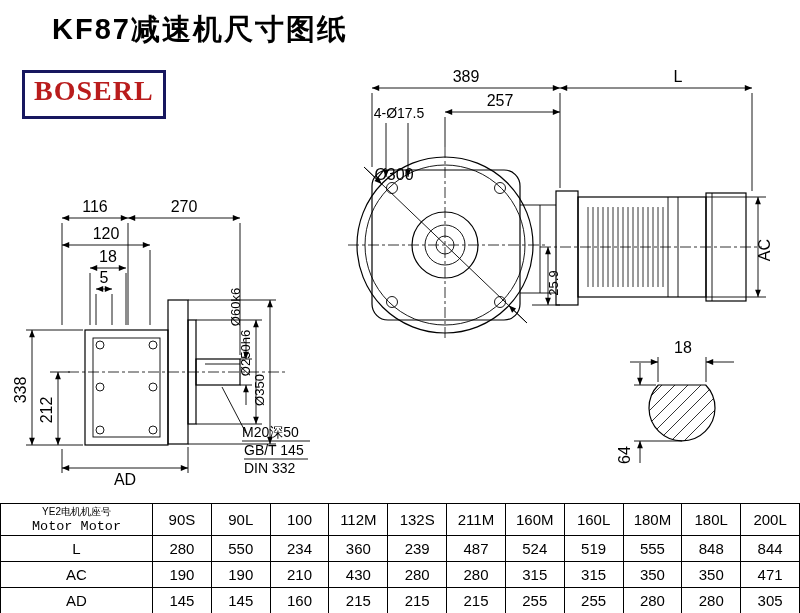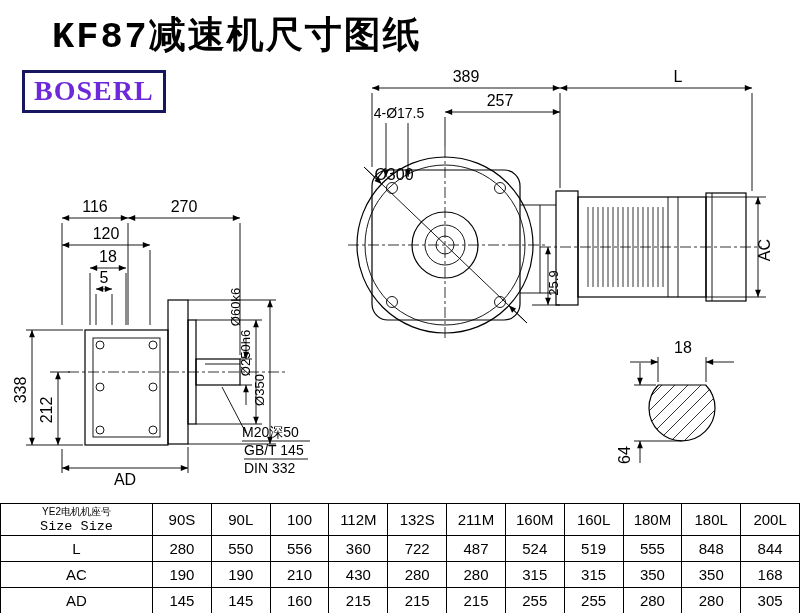--- a/index.html
+++ b/index.html
@@ -5,8 +5,8 @@
   *{margin:0;padding:0;box-sizing:border-box}
   html,body{width:800px;height:613px;background:#fff;position:relative;overflow:hidden;
     font-family:"Liberation Sans",sans-serif;color:#000}
-  .title{position:absolute;left:52px;top:10px;font-size:37px;font-weight:bold;letter-spacing:2px;
-    font-family:Liberation Mono, monospace}
+  .title{position:absolute;left:52px;top:10px;font-size:29px;font-weight:bold;letter-spacing:2px;
+    font-family:Liberation Sans, sans-serif}
   .logo{position:absolute;left:22px;top:70px;border:3px solid #17175f;padding:0 9px 2px 9px;
     font-family:"Liberation Serif",serif;font-weight:bold;font-size:28px;color:#6d28d9;
     letter-spacing:1px;line-height:1.25;background:#fff}

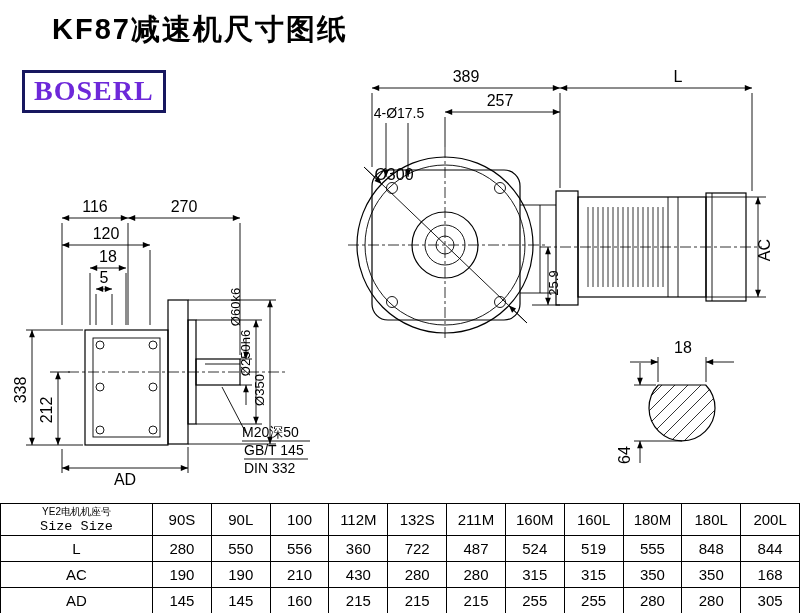--- a/index.html
+++ b/index.html
@@ -7,8 +7,8 @@
     font-family:"Liberation Sans",sans-serif;color:#000}
   .title{position:absolute;left:52px;top:10px;font-size:29px;font-weight:bold;letter-spacing:2px;
     font-family:Liberation Sans, sans-serif}
-  .logo{position:absolute;left:22px;top:70px;border:3px solid #17175f;padding:0 9px 2px 9px;
-    font-family:"Liberation Serif",serif;font-weight:bold;font-size:28px;color:#6d28d9;
+  .logo{position:absolute;left:22px;top:70px;border:3px solid #17175f;padding:0 9px 8px 9px;
+    font-family:"Liberation Serif",serif;font-weight:bold;font-size:28px;color:#b91c1c;
     letter-spacing:1px;line-height:1.25;background:#fff}
   svg.draw{position:absolute;left:0;top:55px}
   svg text{font-family:"Liberation Sans",sans-serif;fill:#000}

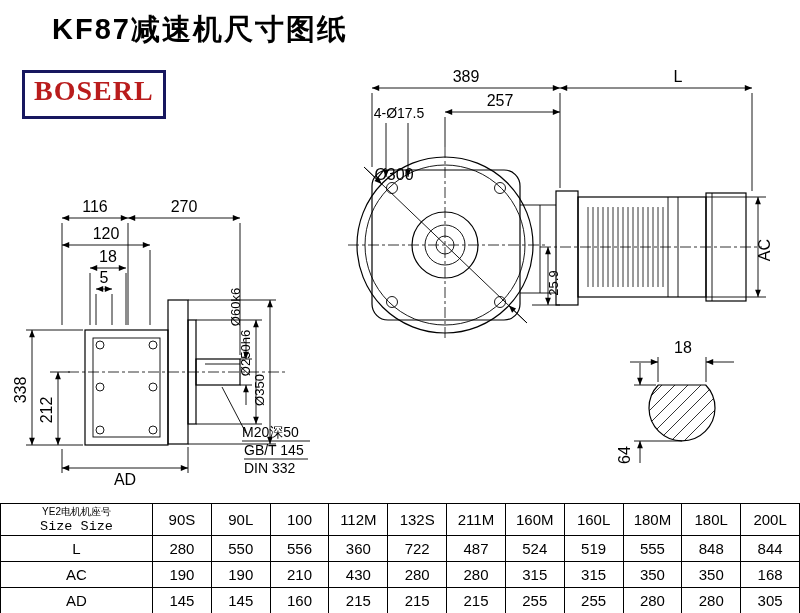--- a/index.html
+++ b/index.html
@@ -243,7 +243,7 @@
       <tr>
     <th class="lbl">
       <div class="cn">YE2电机机座号</div>
-      <div class="en">Size Size</div>
+      <div class="en">Motor Motor</div>
     </th>
     <th>90S</th>
     <th>90L</th>

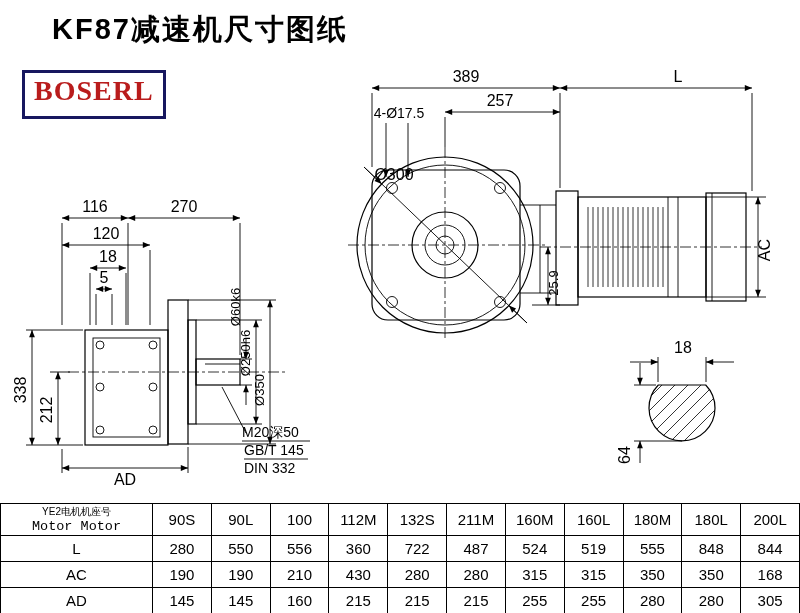--- a/index.html
+++ b/index.html
@@ -261,7 +261,7 @@
     <td>L</td>
     <td>280</td>
     <td>550</td>
-    <td>556</td>
+    <td>234</td>
     <td>360</td>
     <td>722</td>
     <td>487</td>

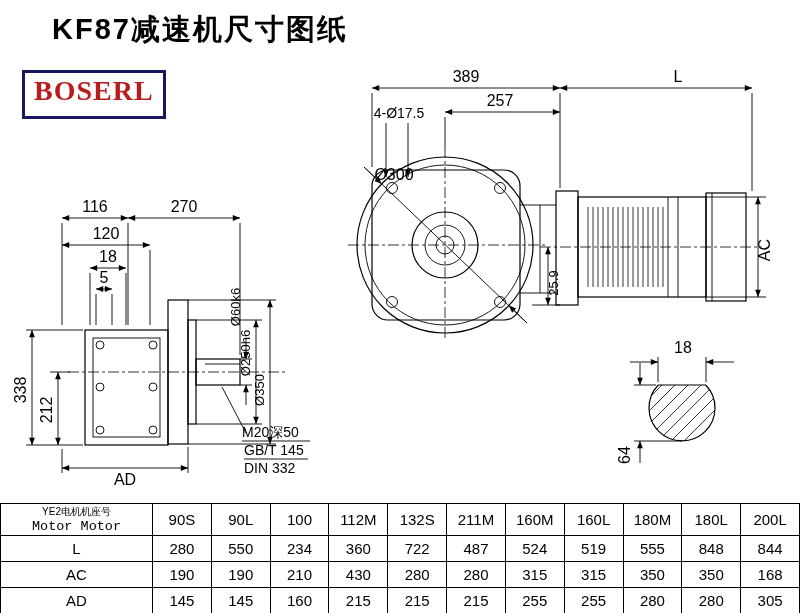--- a/index.html
+++ b/index.html
@@ -263,7 +263,7 @@
     <td>550</td>
     <td>234</td>
     <td>360</td>
-    <td>722</td>
+    <td>239</td>
     <td>487</td>
     <td>524</td>
     <td>519</td>

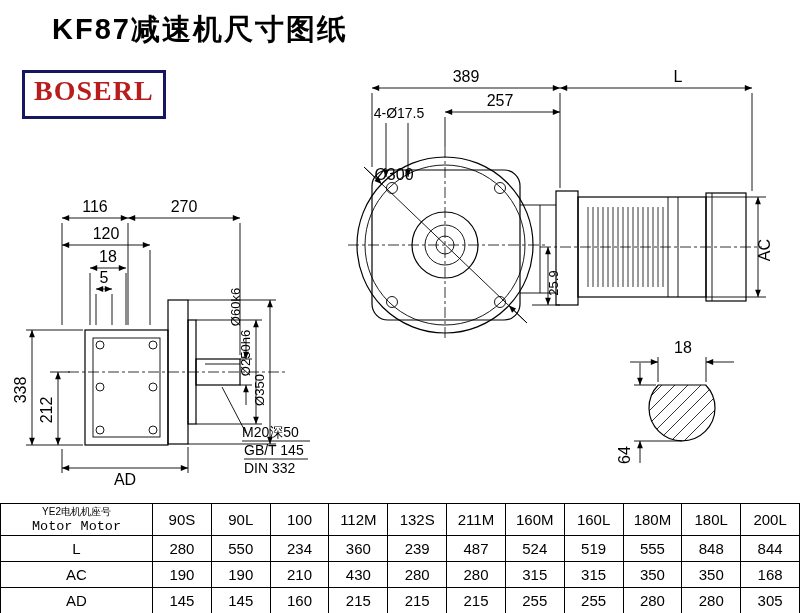--- a/index.html
+++ b/index.html
@@ -283,7 +283,7 @@
     <td>315</td>
     <td>350</td>
     <td>350</td>
-    <td>168</td>
+    <td>471</td>
   </tr>
   <tr>
     <td>AD</td>

